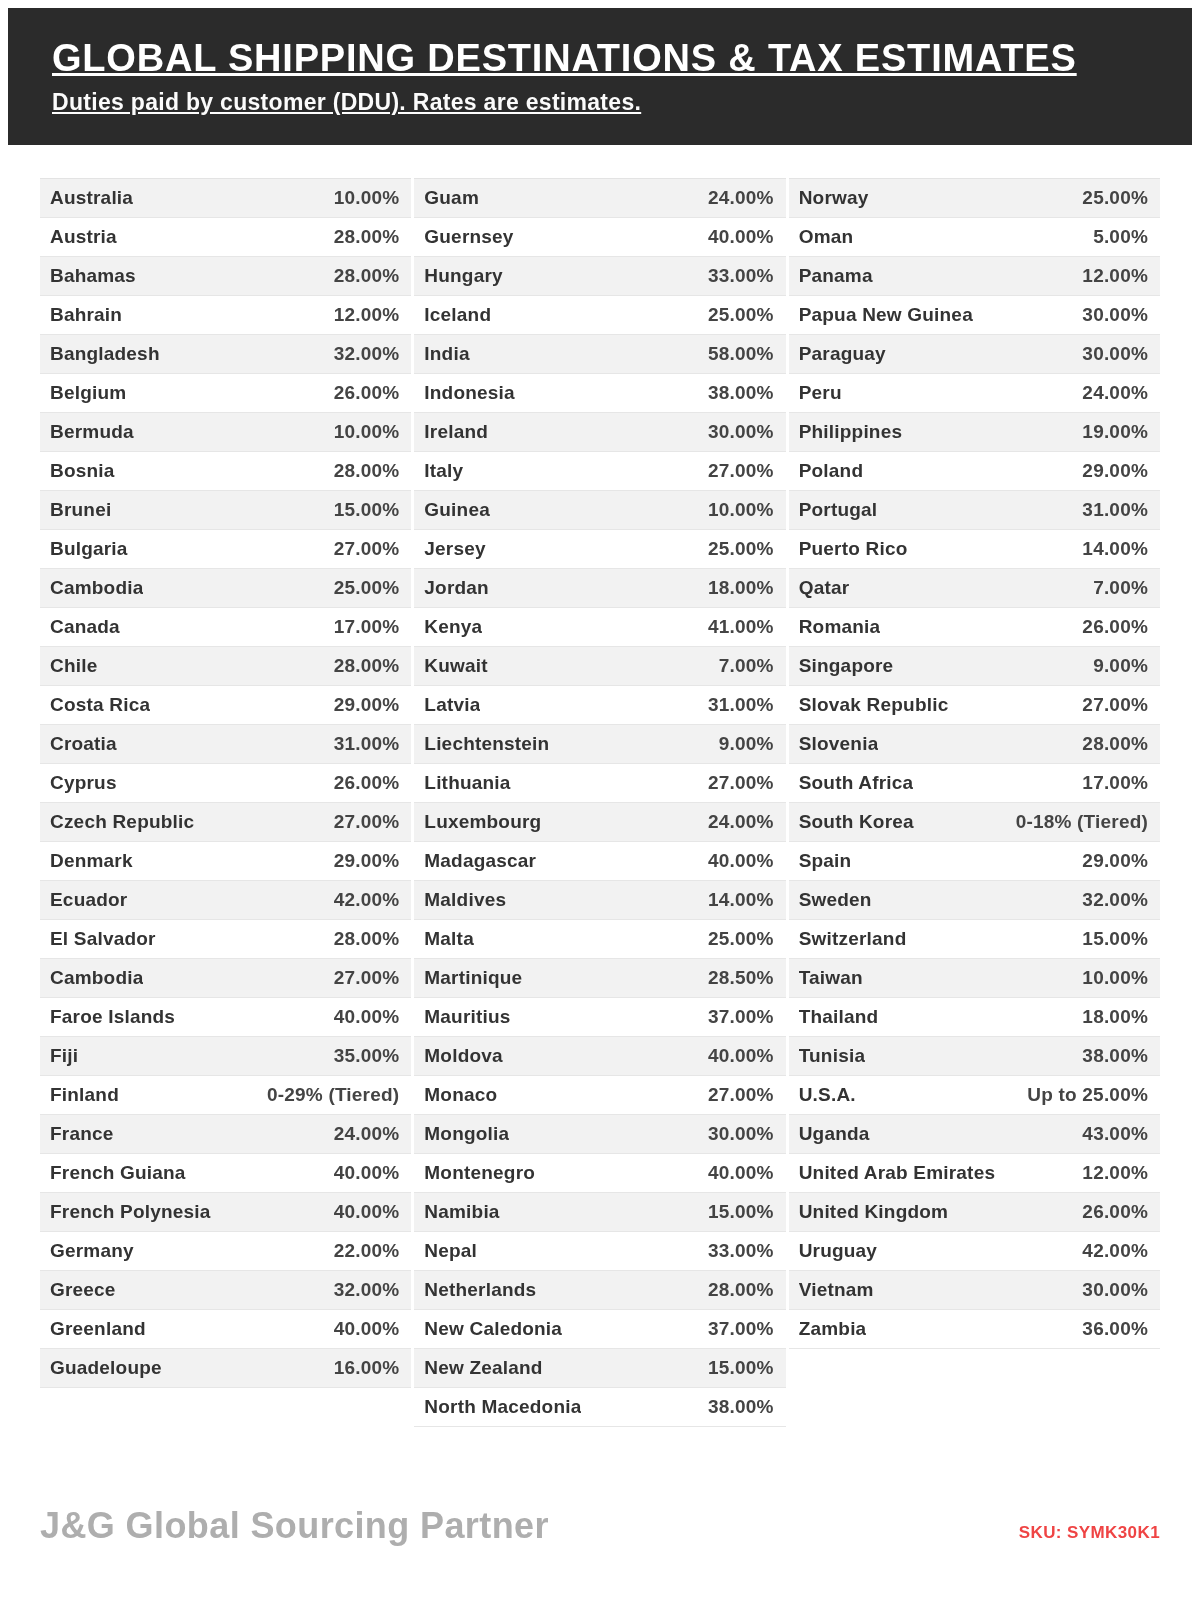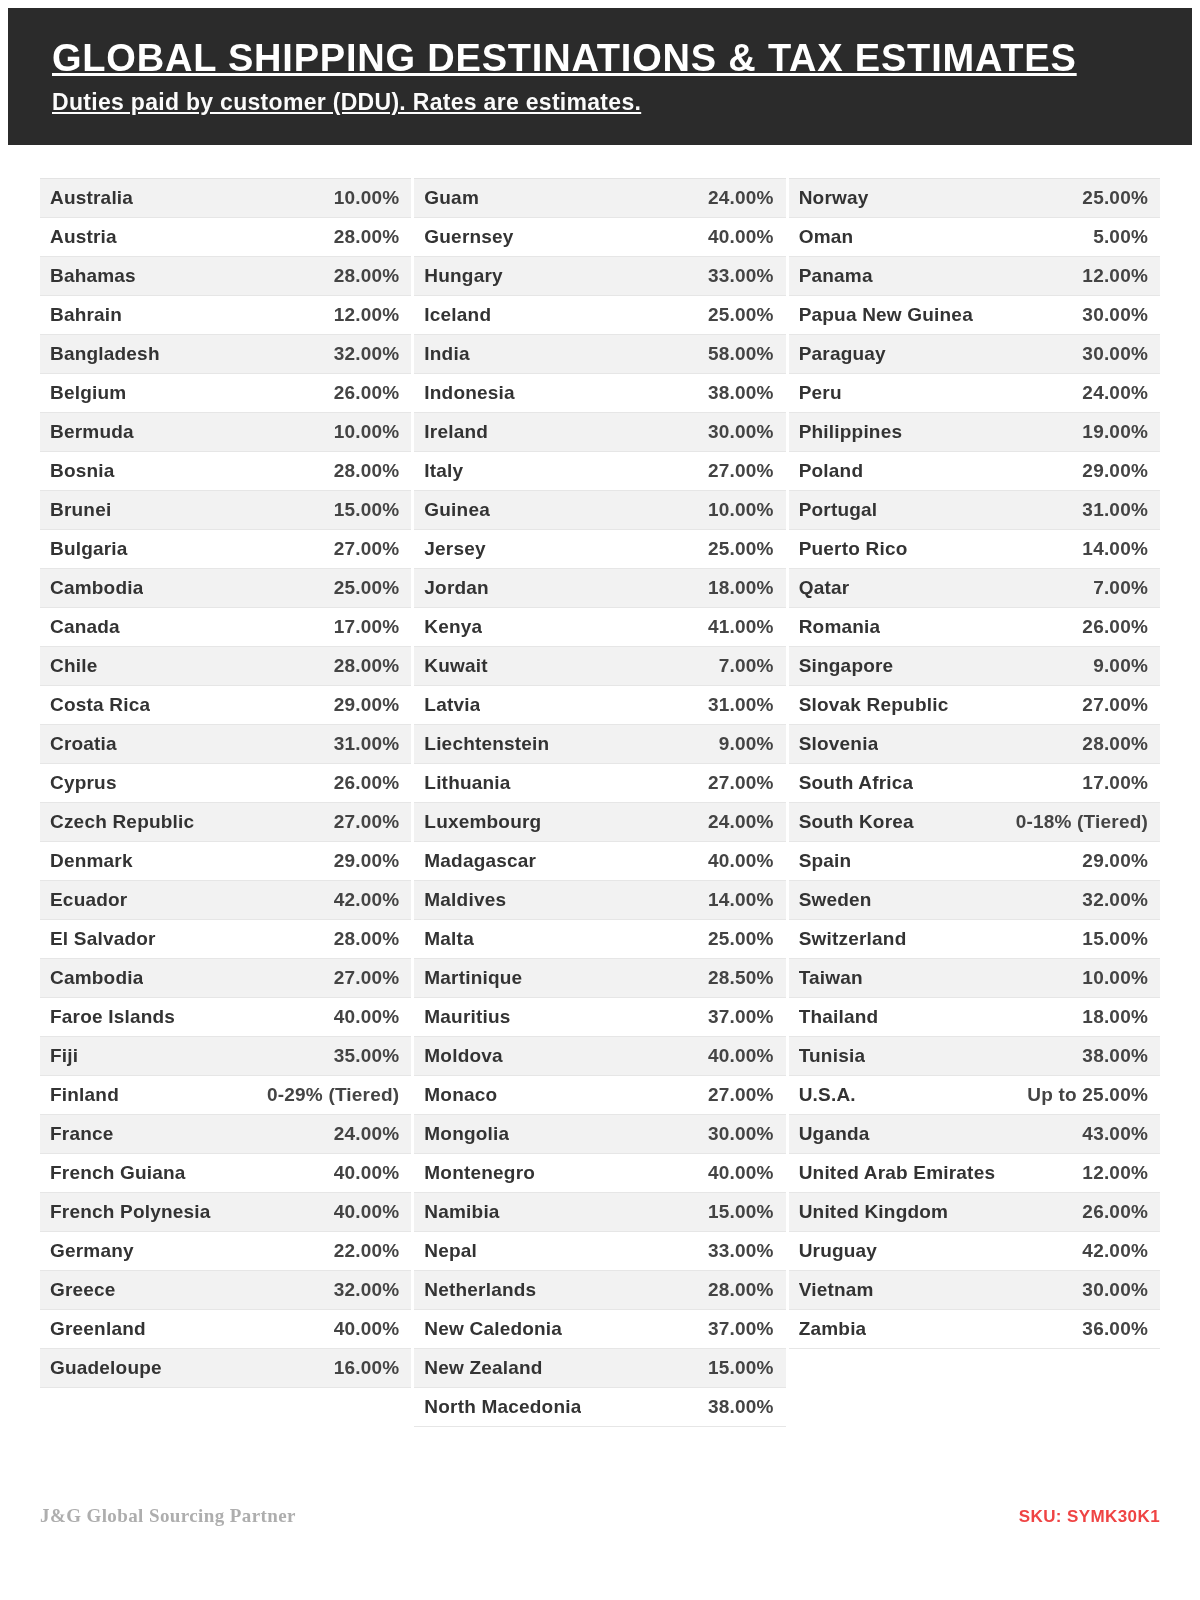--- a/index.html
+++ b/index.html
@@ -96,11 +96,10 @@
     align-items: baseline;
   }
   .brand {
-    font-size: 19px;
+    font-size: 36px;
     font-weight: 800;
     letter-spacing: 0.4px;
     color: #aeaeae;
-    font-family: Liberation Serif, serif;
   }
   .sku {
     font-size: 17px;

